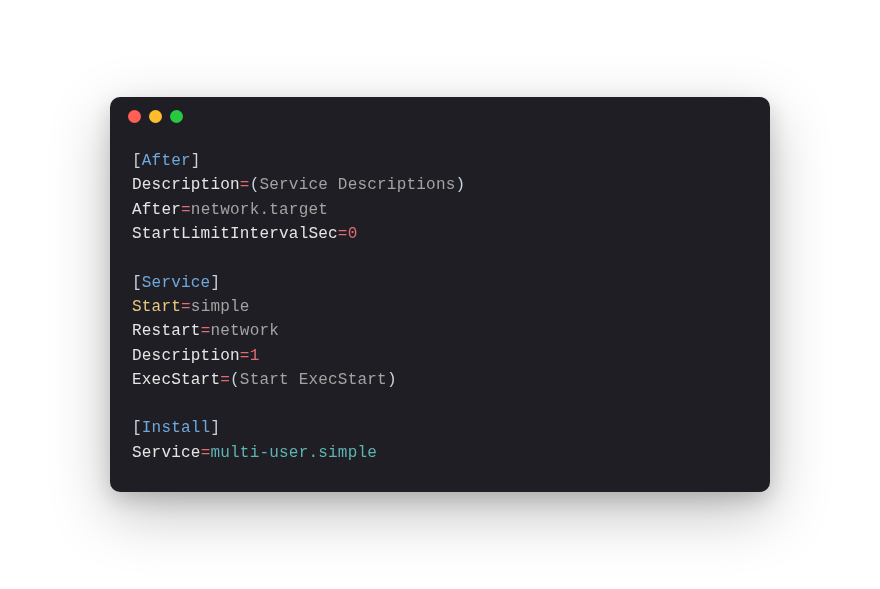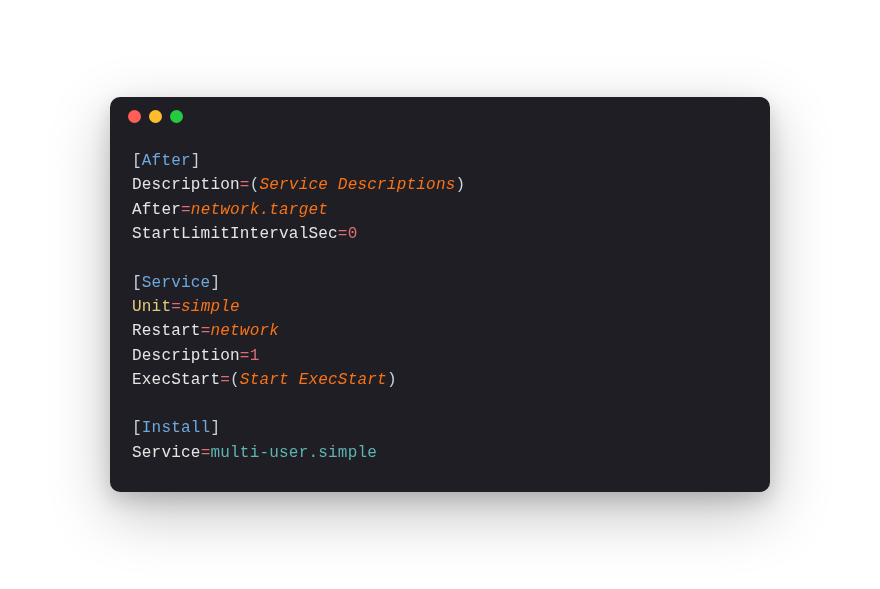--- a/index.html
+++ b/index.html
@@ -60,7 +60,7 @@
     .key-yellow { color: #e7c97c; }
     .eq { color: #e06c75; }
     .paren { color: #c8d3dd; }
-    .val-default { color: #f97316; font-style: italic; }
+    .val-default { color: #a3a3a3; }
     .val-number { color: #e06c75; }
     .val-teal { color: #5fb3b3; }
   </style>

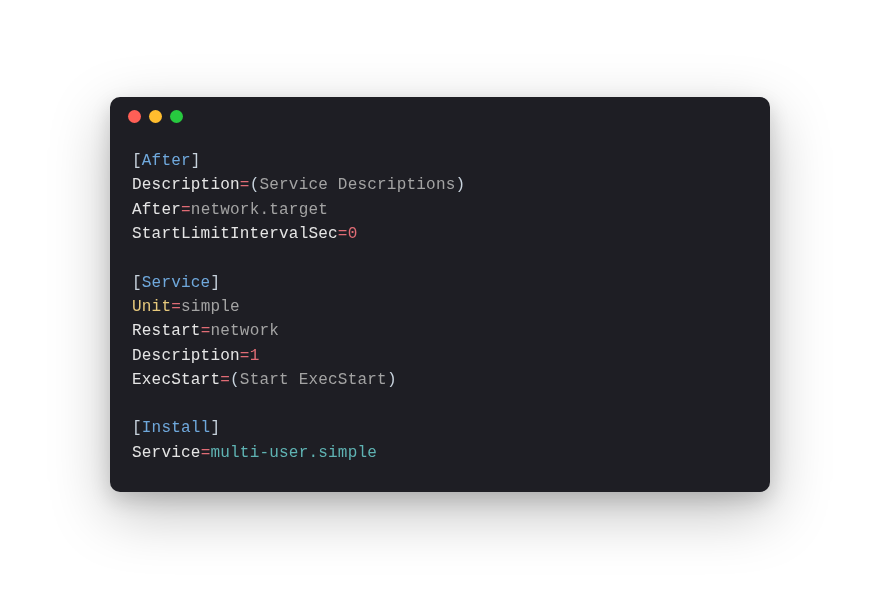--- a/index.html
+++ b/index.html
@@ -79,7 +79,7 @@
 <span class="key-blue">StartLimitIntervalSec</span><span class="eq">=</span><span class="val-number">0</span>
 
 <span class="bracket">[</span><span class="section">Service</span><span class="bracket">]</span>
-<span class="key-yellow">Unit</span><span class="eq">=</span><span class="val-default">simple</span>
+<span class="key-yellow">Start</span><span class="eq">=</span><span class="val-default">simple</span>
 <span class="key-blue">Restart</span><span class="eq">=</span><span class="val-default">network</span>
 <span class="key-blue">Description</span><span class="eq">=</span><span class="val-number">1</span>
 <span class="key-blue">ExecStart</span><span class="eq">=</span><span class="paren">(</span><span class="val-default">Start ExecStart</span><span class="paren">)</span>

